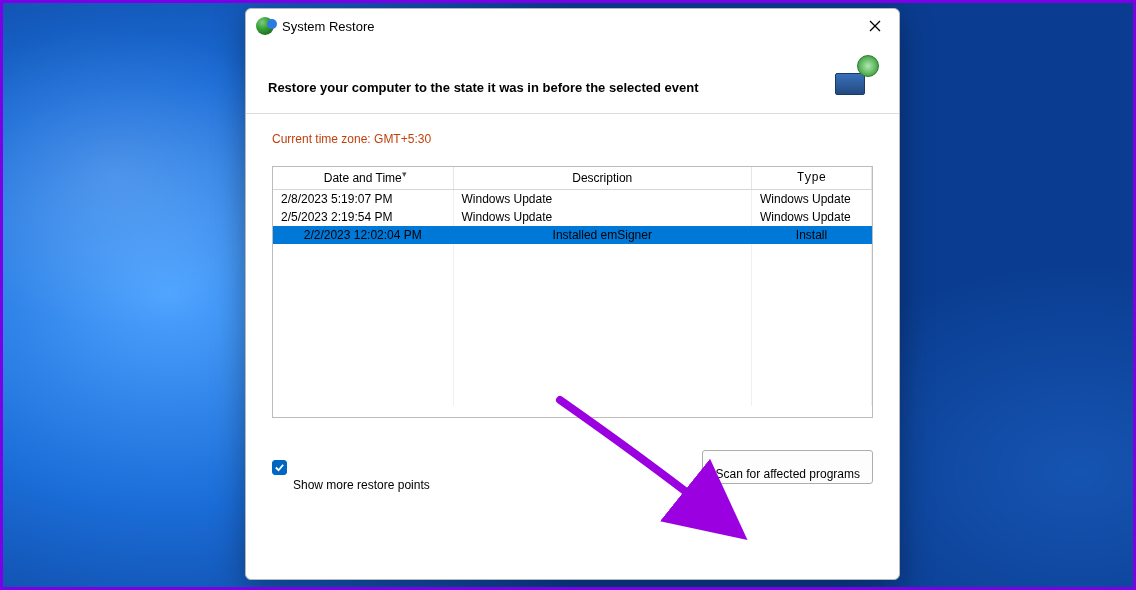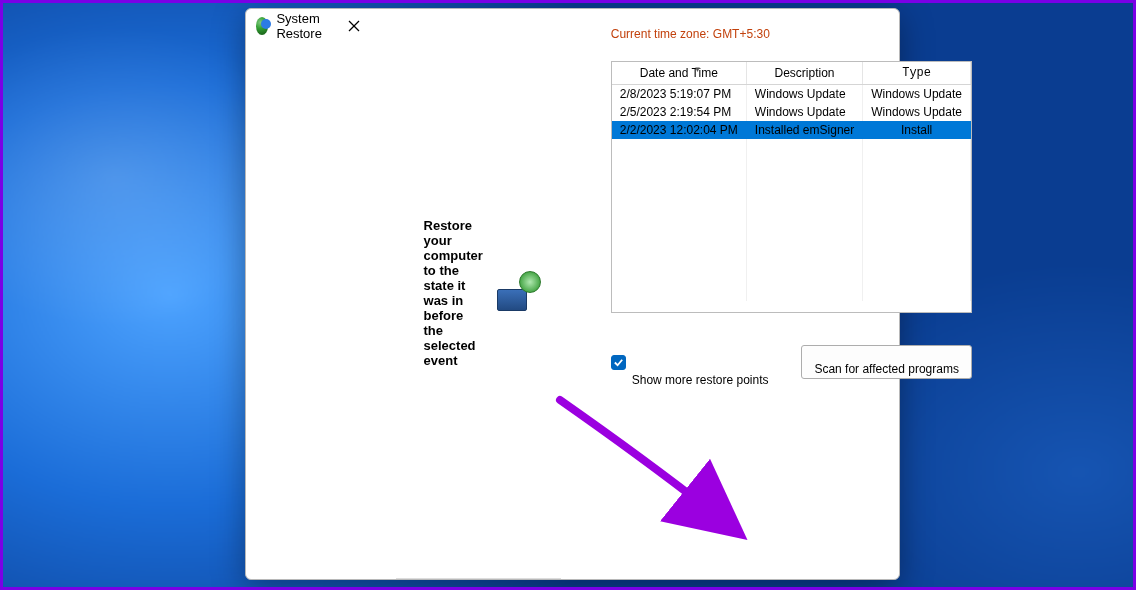--- a/index.html
+++ b/index.html
@@ -46,9 +46,8 @@
       border-radius: 6px;
       box-shadow: 0 8px 32px rgba(0,0,0,0.35);
       display: flex;
-      flex-direction: row;
+      flex-direction: column;
       z-index: 10;
-      gap: 24px;
     }
     .titlebar {
       height: 34px;

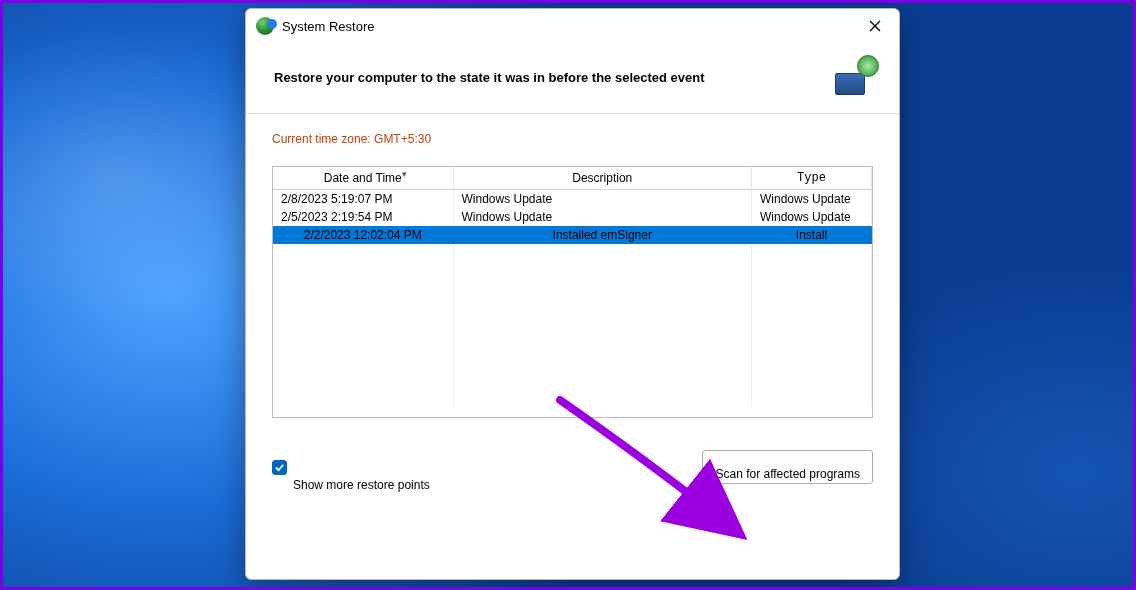--- a/index.html
+++ b/index.html
@@ -87,9 +87,9 @@
     }
     .titlebar .close-btn svg { width: 12px; height: 12px; }
     .content-header {
-      padding: 14px 22px 18px 28px;
-      display: flex;
-      align-items: center;
+      padding: 14px 22px 18px 22px;
+      display: flex;
+      align-items: flex-end;
       border-bottom: 1px solid #dcdcdc;
     }
     .content-header .headline {

